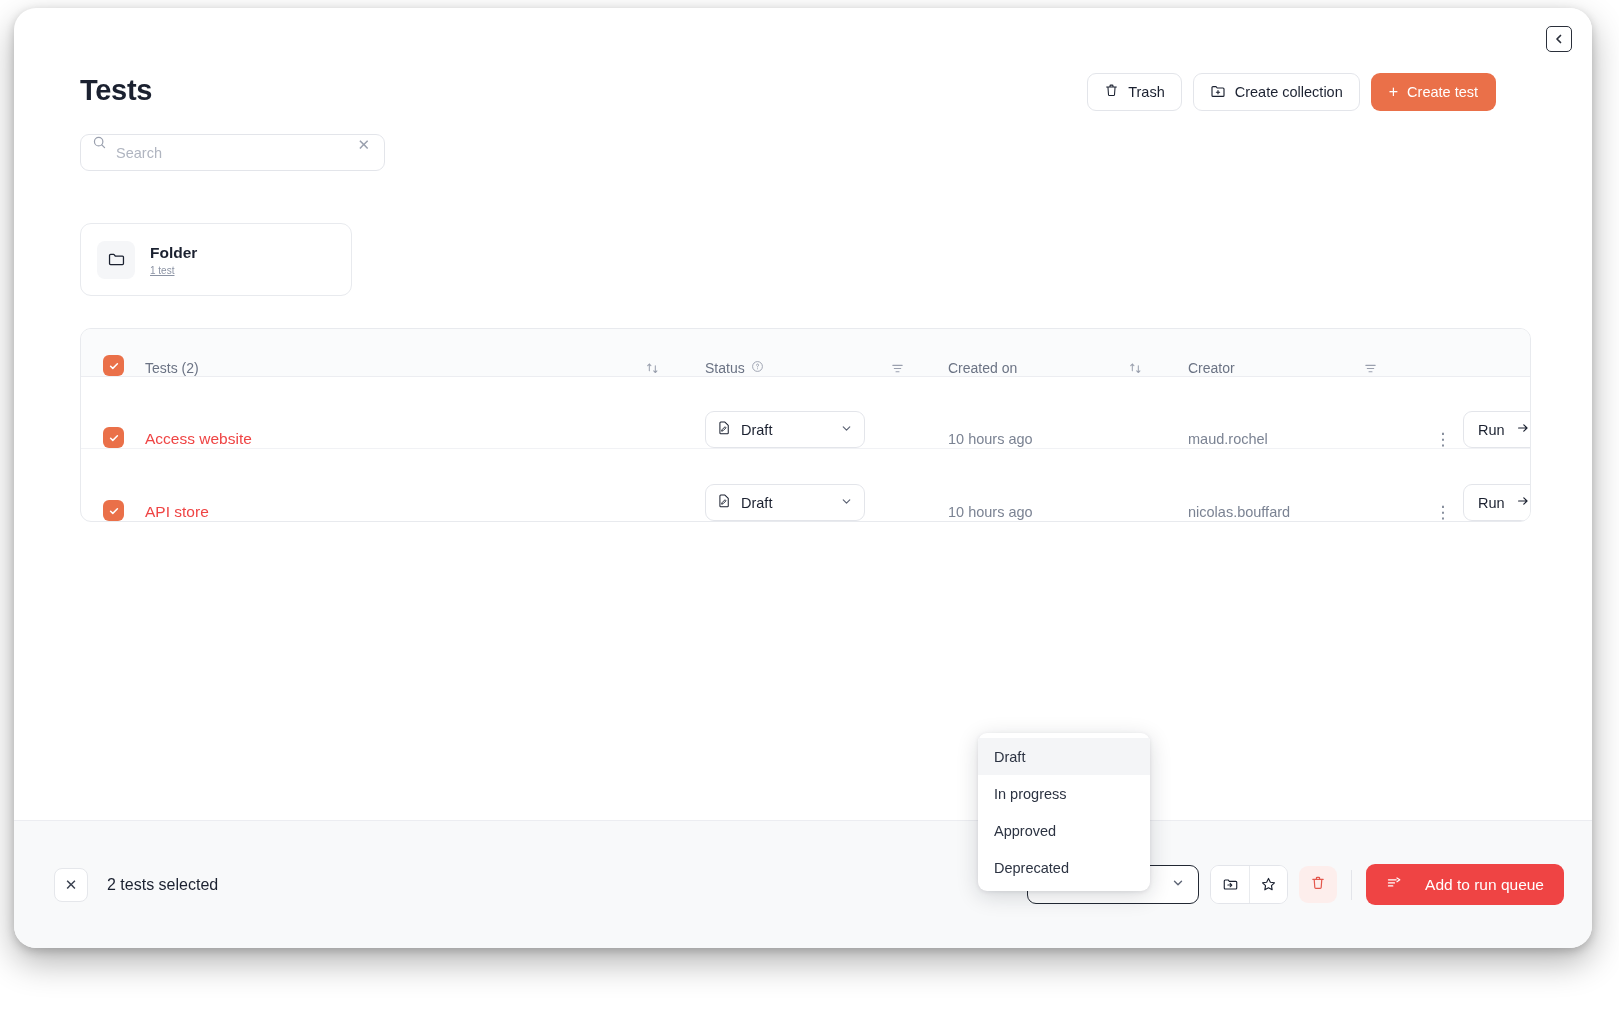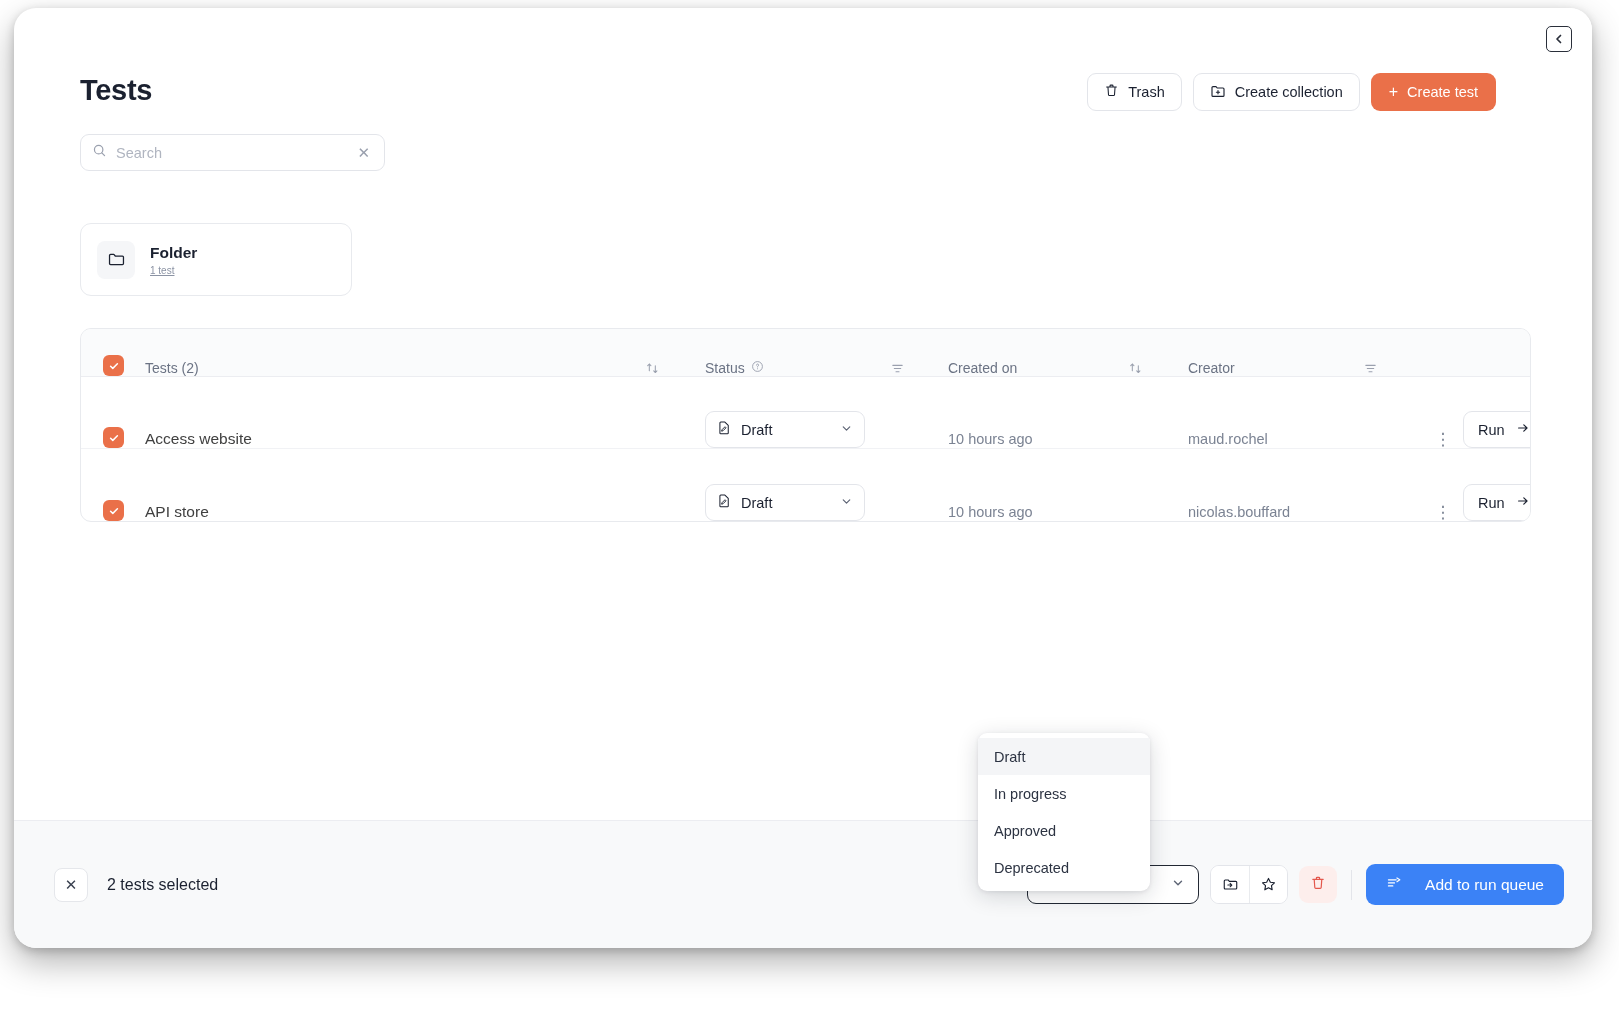--- a/index.html
+++ b/index.html
@@ -115,7 +115,6 @@
     border-radius: 9px;
     background: #fff;
     display: flex;
-    align-items: center;
     padding: 0 11px;
     gap: 9px;
   }

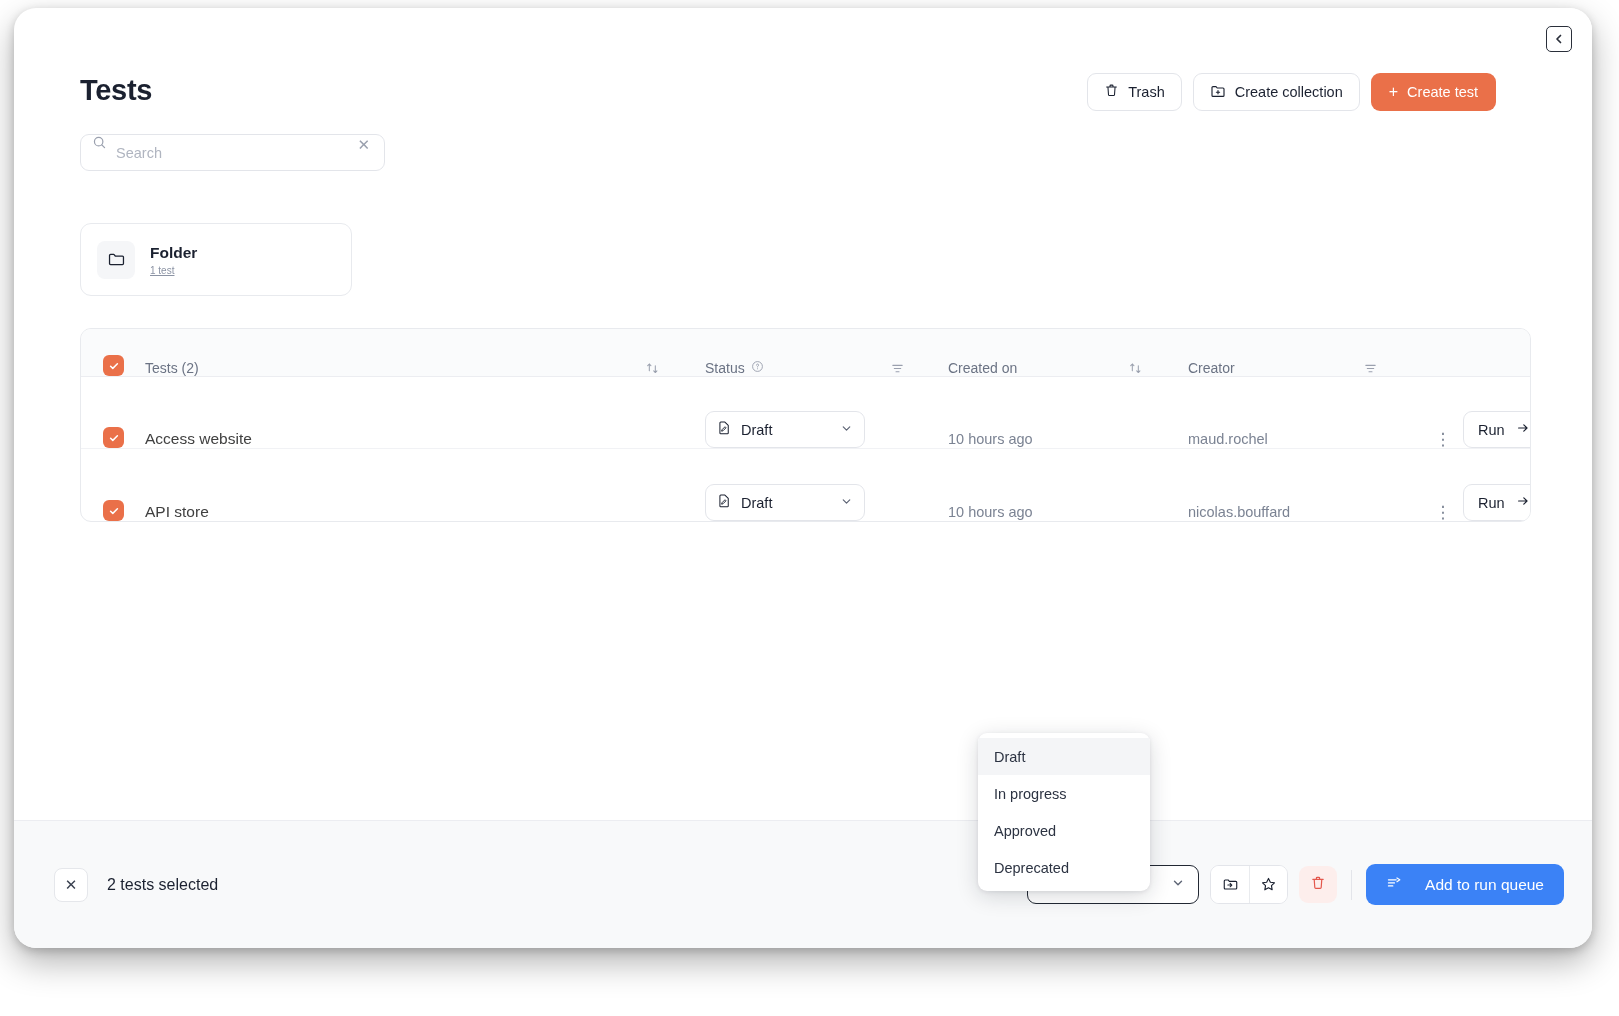--- a/index.html
+++ b/index.html
@@ -212,7 +212,7 @@
   .checkbox svg { display:block; }
 
   .th-label { font-size: 14px; color: #6b7384; display:flex; align-items:center; gap:6px; }
-  .cell-name { font-size: 15.5px; color: #404040; }
+  .cell-name { font-size: 15.5px; color: #ef4444; }
   .cell-muted { font-size: 14.5px; color: #7b8393; }
 
   .status-select {

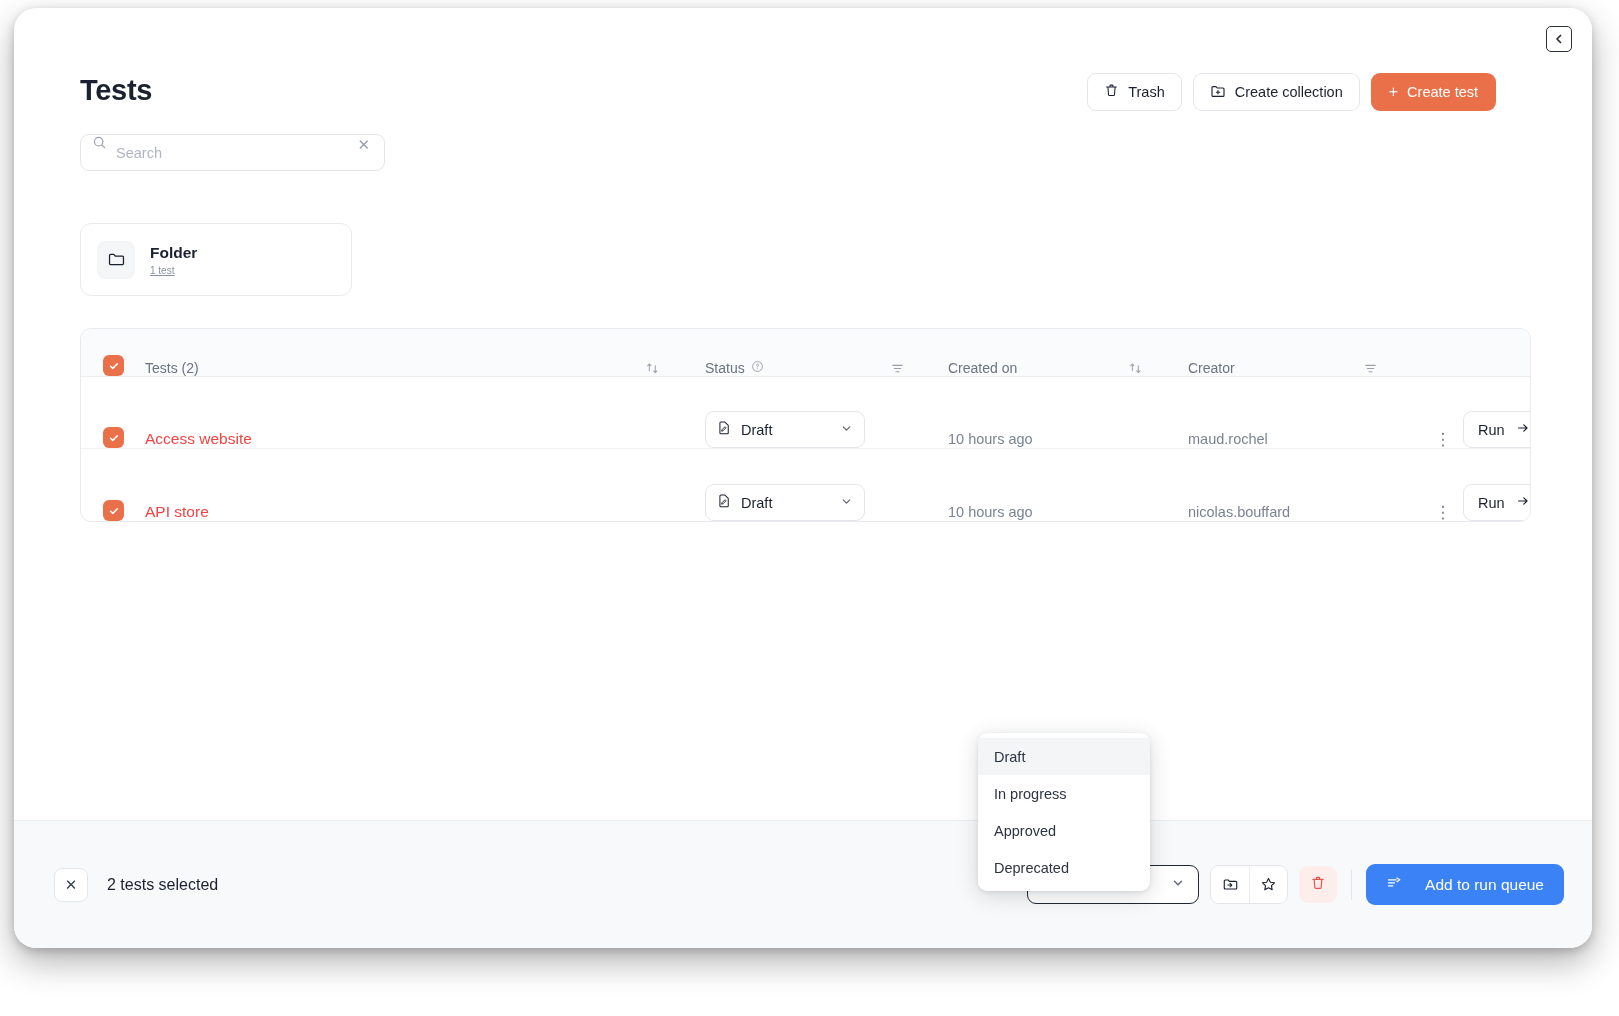--- a/index.html
+++ b/index.html
@@ -347,7 +347,7 @@
     padding: 0 20px;
     border: none;
     border-radius: 9px;
-    background: #3b82f6;
+    background: #ef4444;
     color: #fff;
     font-size: 15.5px;
     display: flex;

